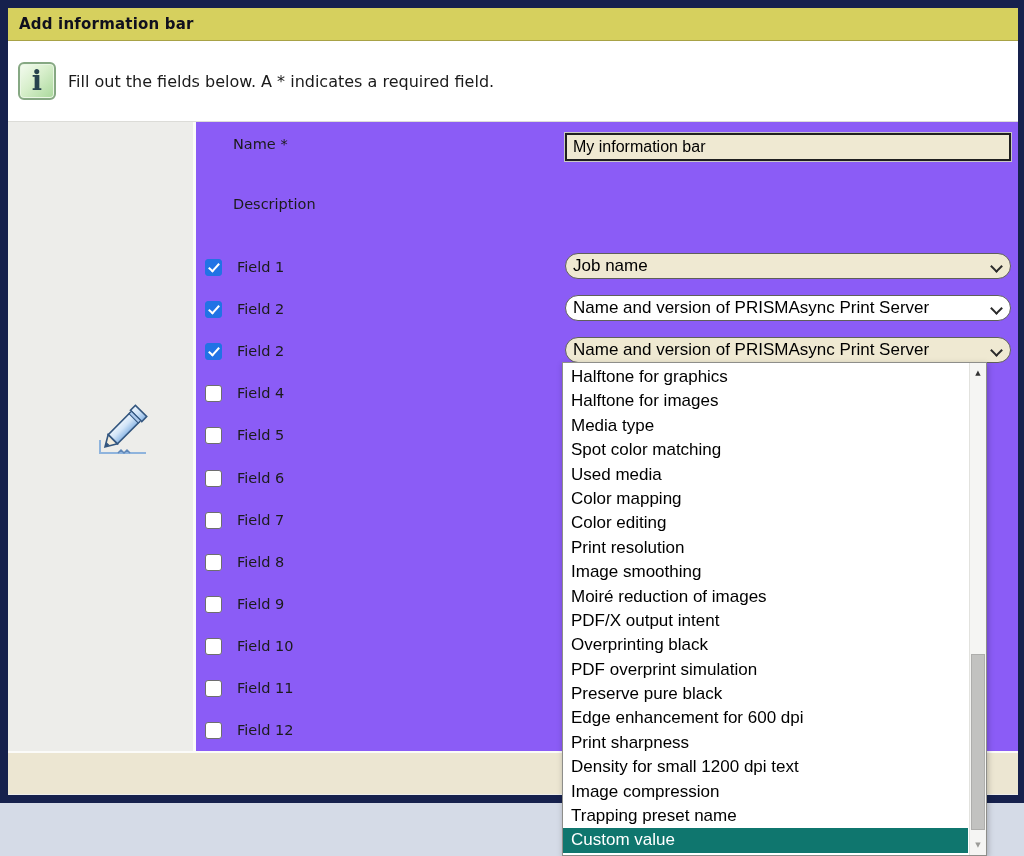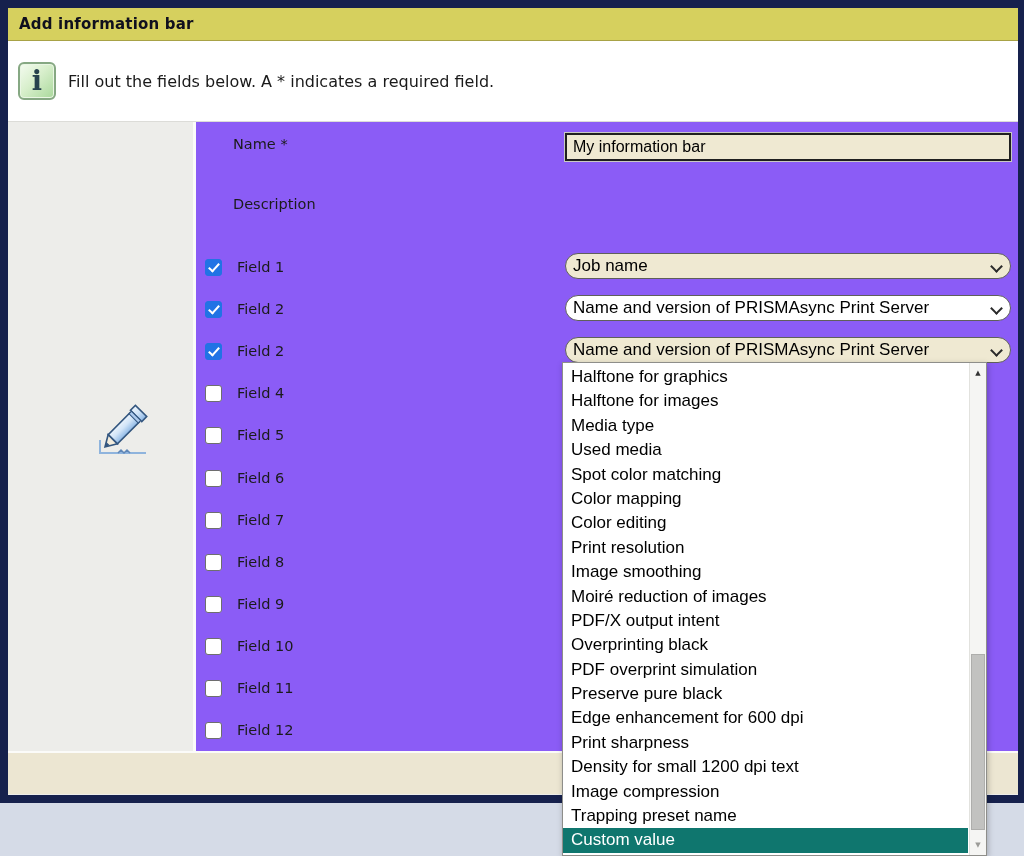--- a/index.html
+++ b/index.html
@@ -202,8 +202,8 @@
     <div class="item">Halftone for graphics</div>
     <div class="item">Halftone for images</div>
     <div class="item">Media type</div>
+    <div class="item">Spot color matching</div>
     <div class="item">Used media</div>
-    <div class="item">Spot color matching</div>
     <div class="item">Color mapping</div>
     <div class="item">Color editing</div>
     <div class="item">Print resolution</div>

